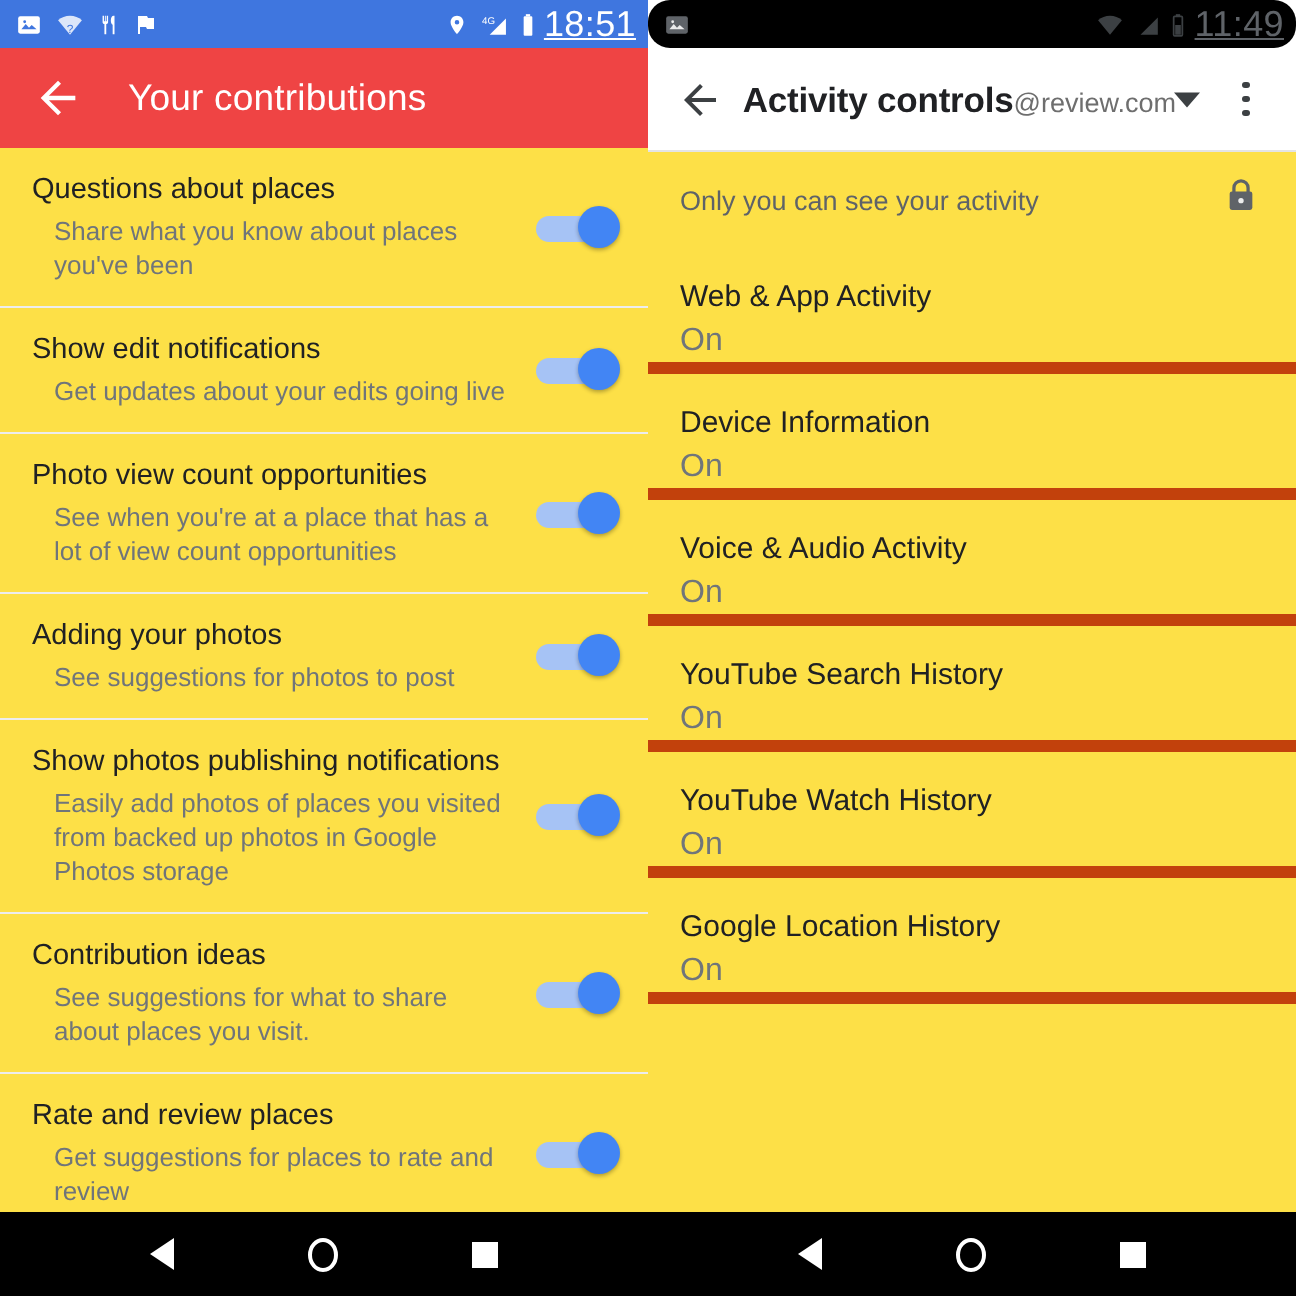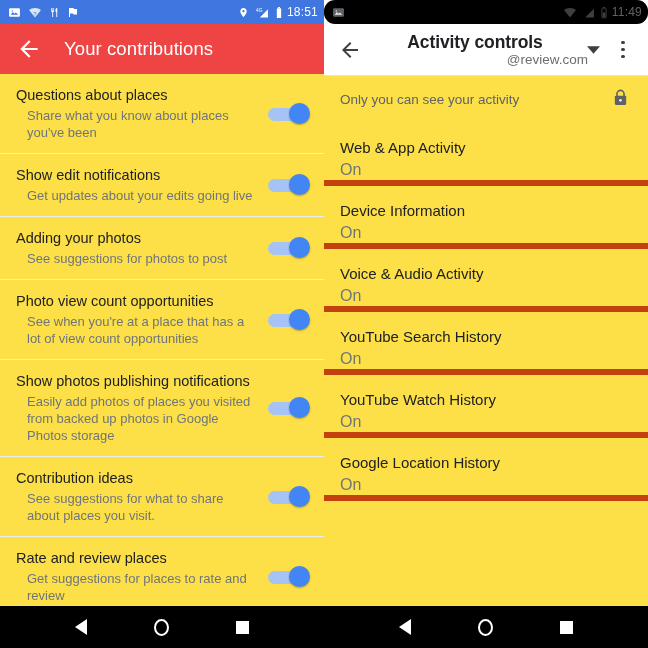--- a/index.html
+++ b/index.html
@@ -26,7 +26,7 @@
   .sb-left-icons { display:flex; align-items:center; gap:7px; }
   .sb-spacer { flex:1 1 auto; }
   .sb-right-icons { display:flex; align-items:center; gap:5px; }
-  .sb-time { font-size:12px; letter-spacing:.2px; margin-left:4px; }
+  .sb-time { font-size:18px; letter-spacing:.2px; margin-left:4px;text-decoration:underline; }
   .ic { display:inline-block; line-height:0; }
 
   

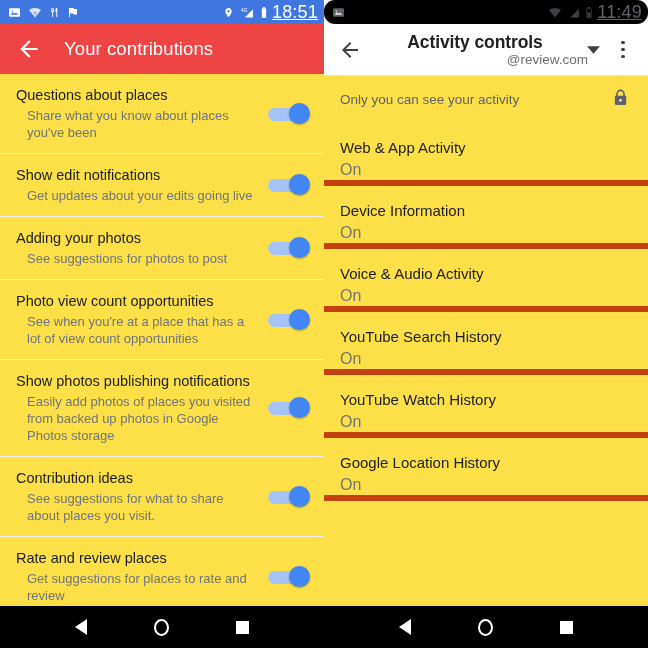--- a/index.html
+++ b/index.html
@@ -50,7 +50,7 @@
   }
   .appbar-white .back { width:24px; height:24px; flex:0 0 24px; }
   .aw-titleblock {
-    flex:1 1 auto; display:flex; flex-direction:column;
+    flex:1 1 auto; display:flex; flex-direction:row;
     align-items:center; justify-content:flex-end;
     margin-left:6px;
   }

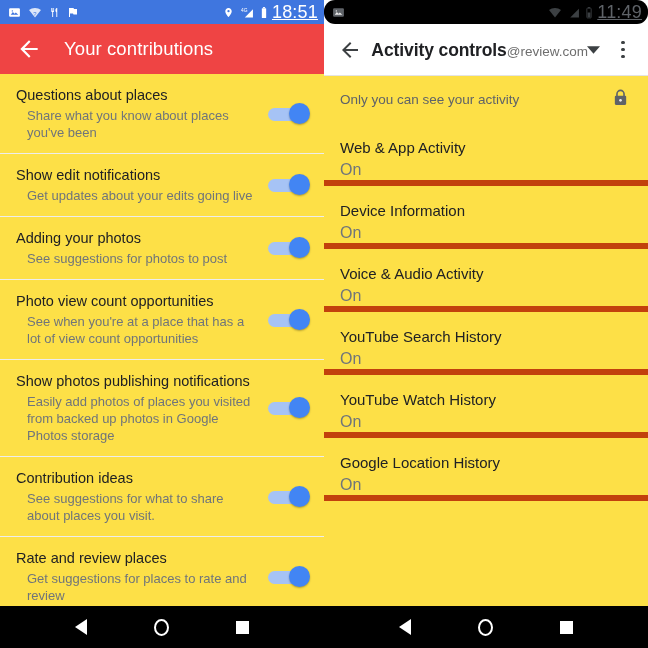--- a/index.html
+++ b/index.html
@@ -208,19 +208,19 @@
 
     <div class="row">
       <div class="row-text">
+        <div class="row-title">Photo view count opportunities</div>
+        <div class="row-sub">See when you're at a place that has a lot of view count opportunities</div>
+      </div>
+      <div class="toggle">
+        <div class="tg-track"></div>
+        <div class="tg-thumb"></div>
+      </div>
+    </div>
+
+    <div class="row">
+      <div class="row-text">
         <div class="row-title">Adding your photos</div>
         <div class="row-sub">See suggestions for photos to post</div>
-      </div>
-      <div class="toggle">
-        <div class="tg-track"></div>
-        <div class="tg-thumb"></div>
-      </div>
-    </div>
-
-    <div class="row">
-      <div class="row-text">
-        <div class="row-title">Photo view count opportunities</div>
-        <div class="row-sub">See when you're at a place that has a lot of view count opportunities</div>
       </div>
       <div class="toggle">
         <div class="tg-track"></div>

